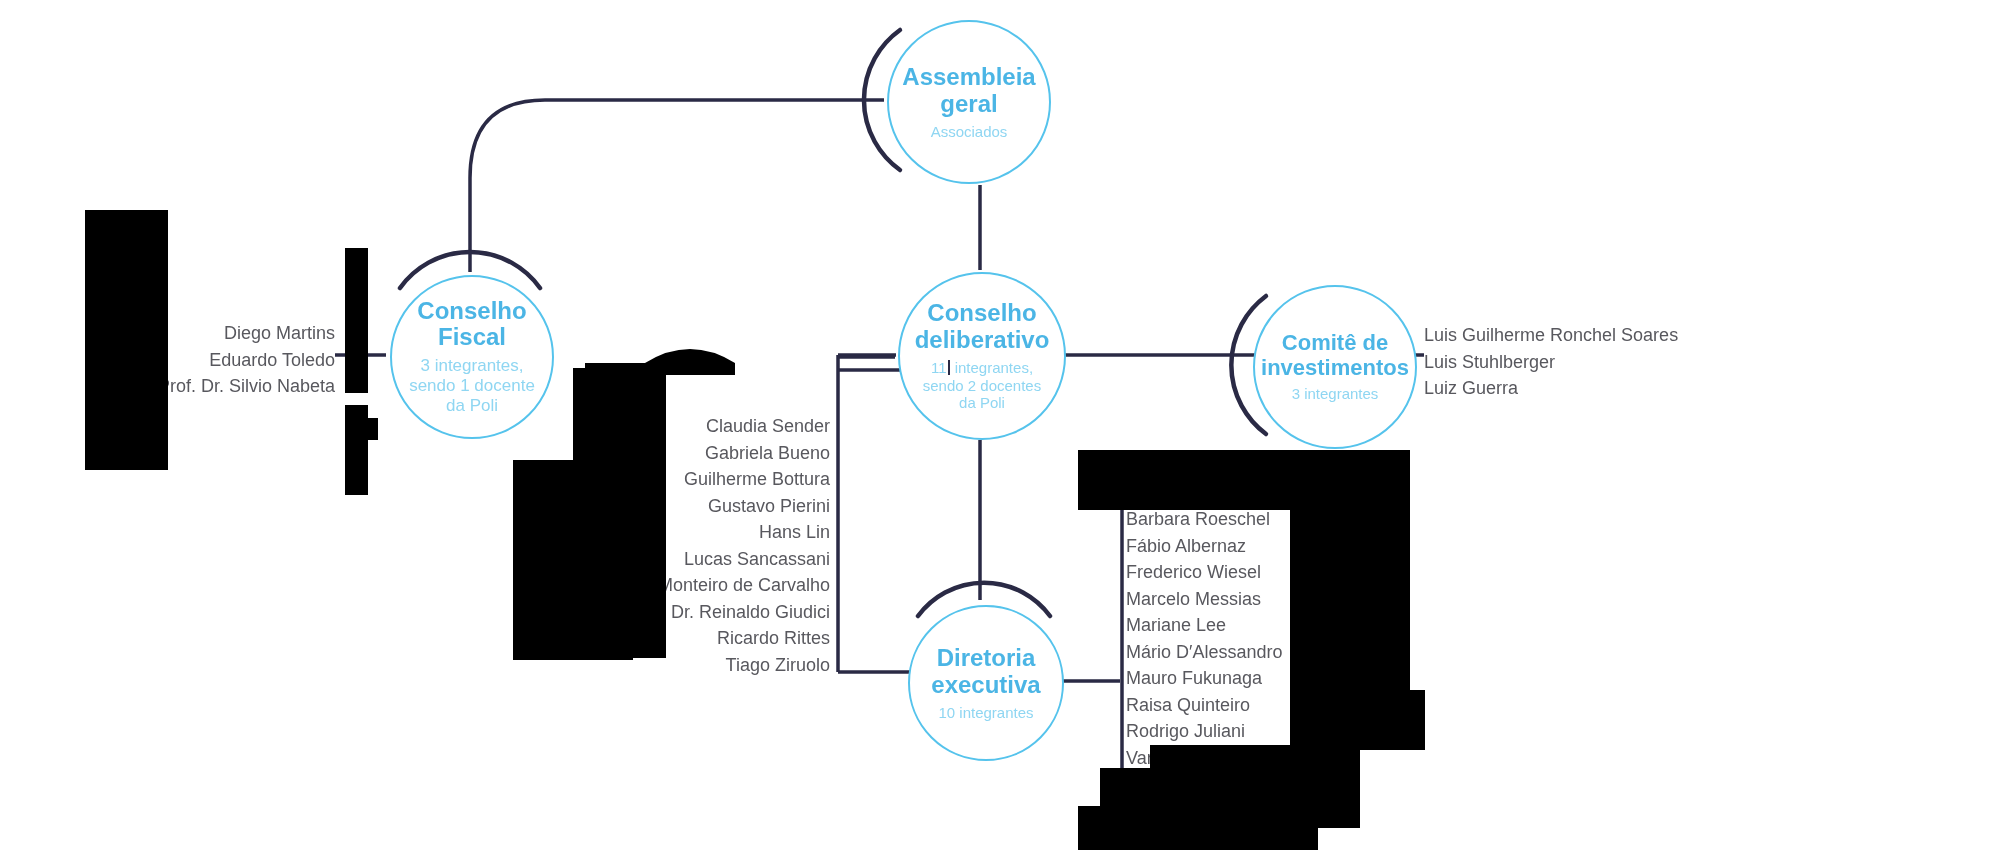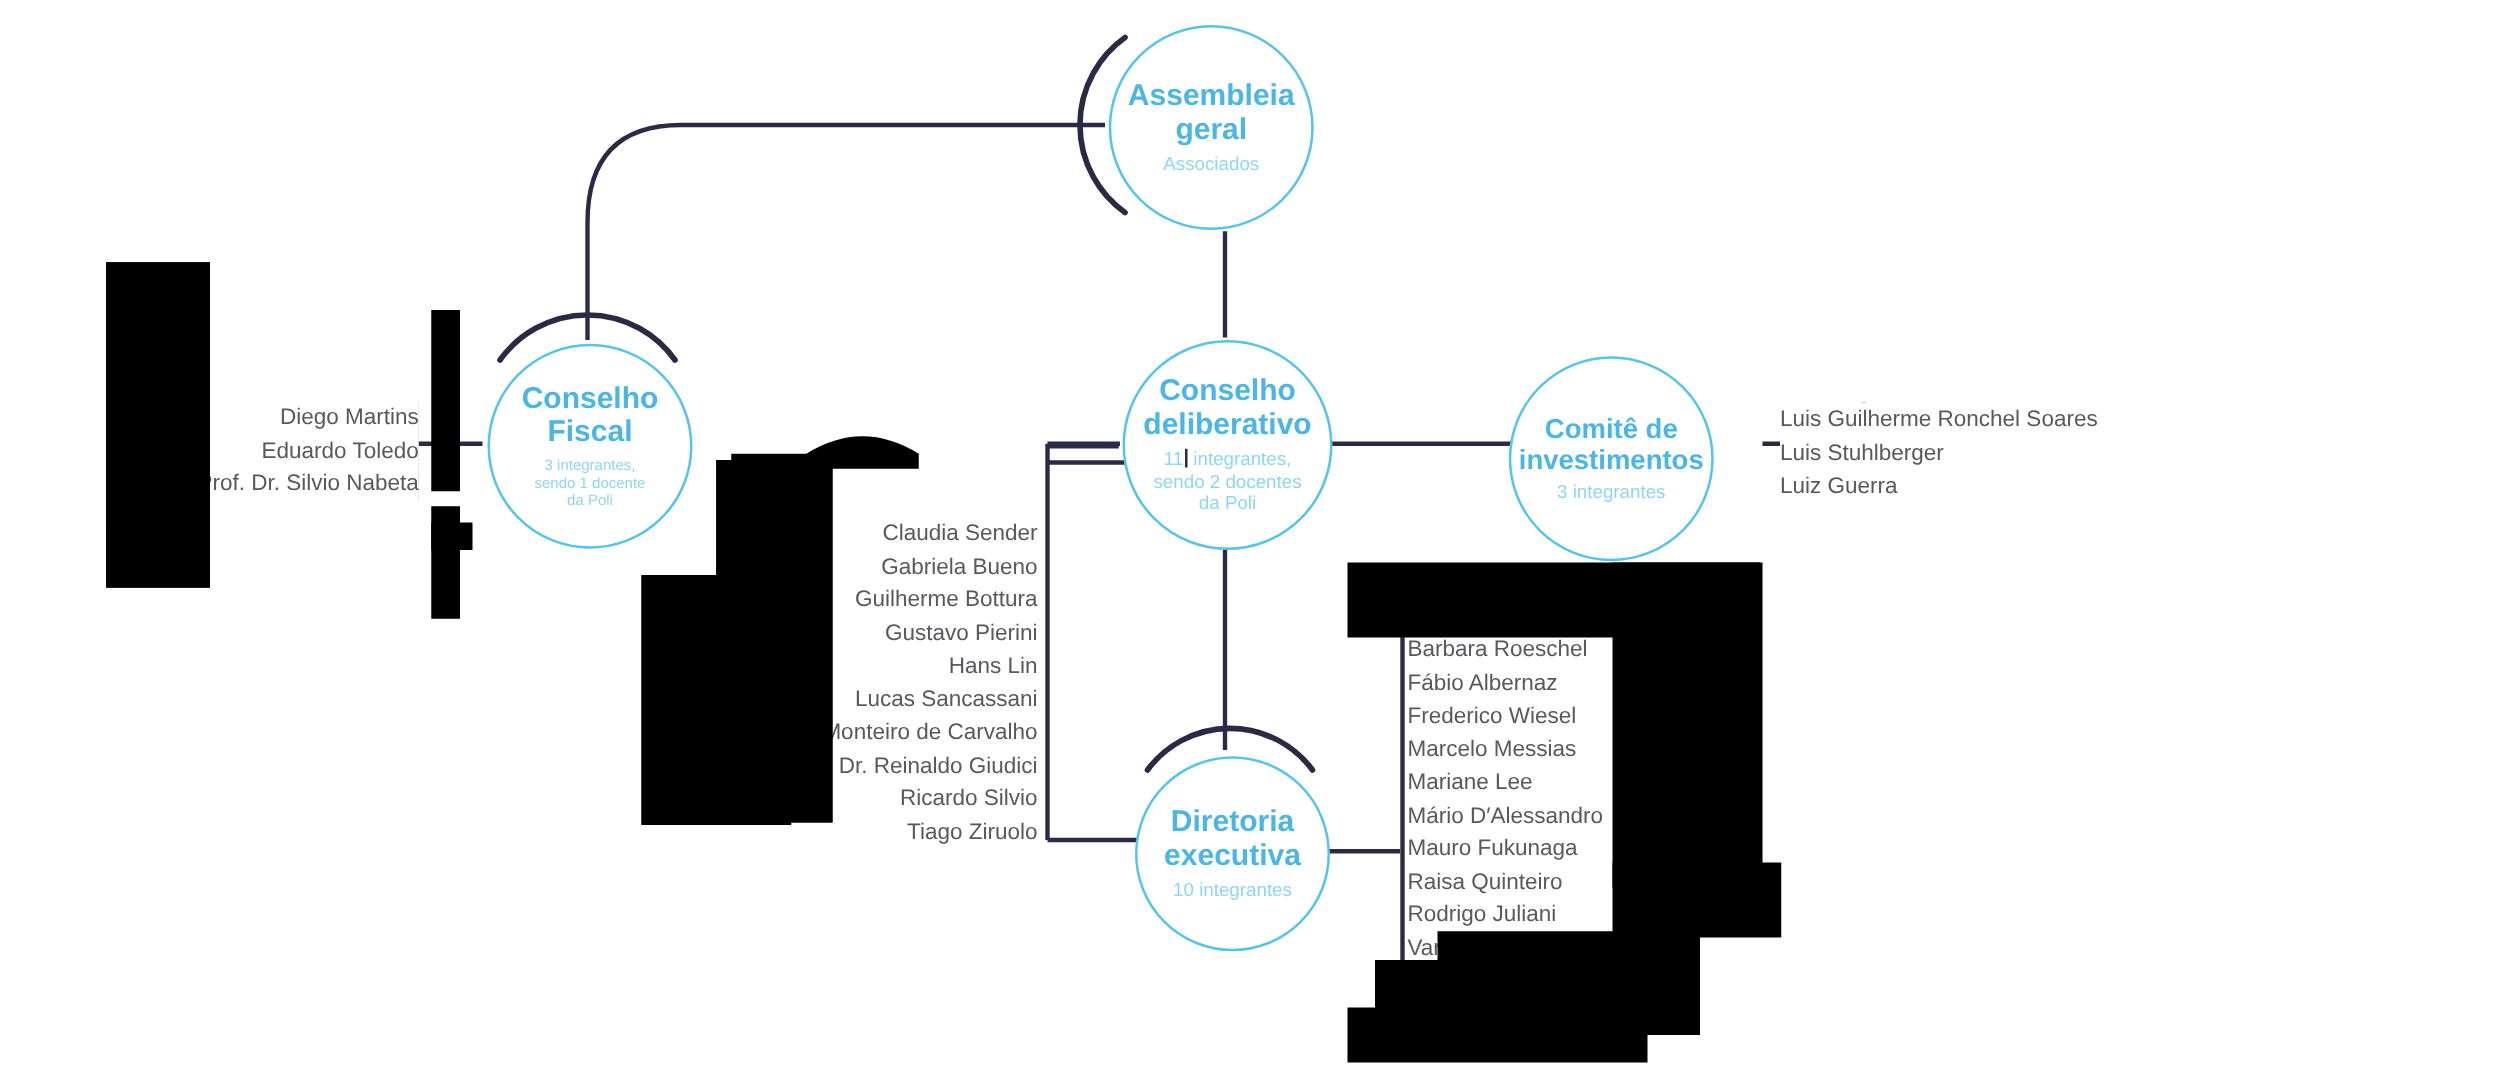--- a/index.html
+++ b/index.html
@@ -34,7 +34,7 @@
   #n-delib .title{font-size:24px;}
   #n-delib .sub{font-size:15px;}
 
-  #n-comite{left:1207px;top:285px;width:160px;height:160px;}
+  #n-comite{left:1253px;top:285px;width:160px;height:160px;}
   #n-comite .title{font-size:22px;}
   #n-comite .sub{font-size:15px;}
 

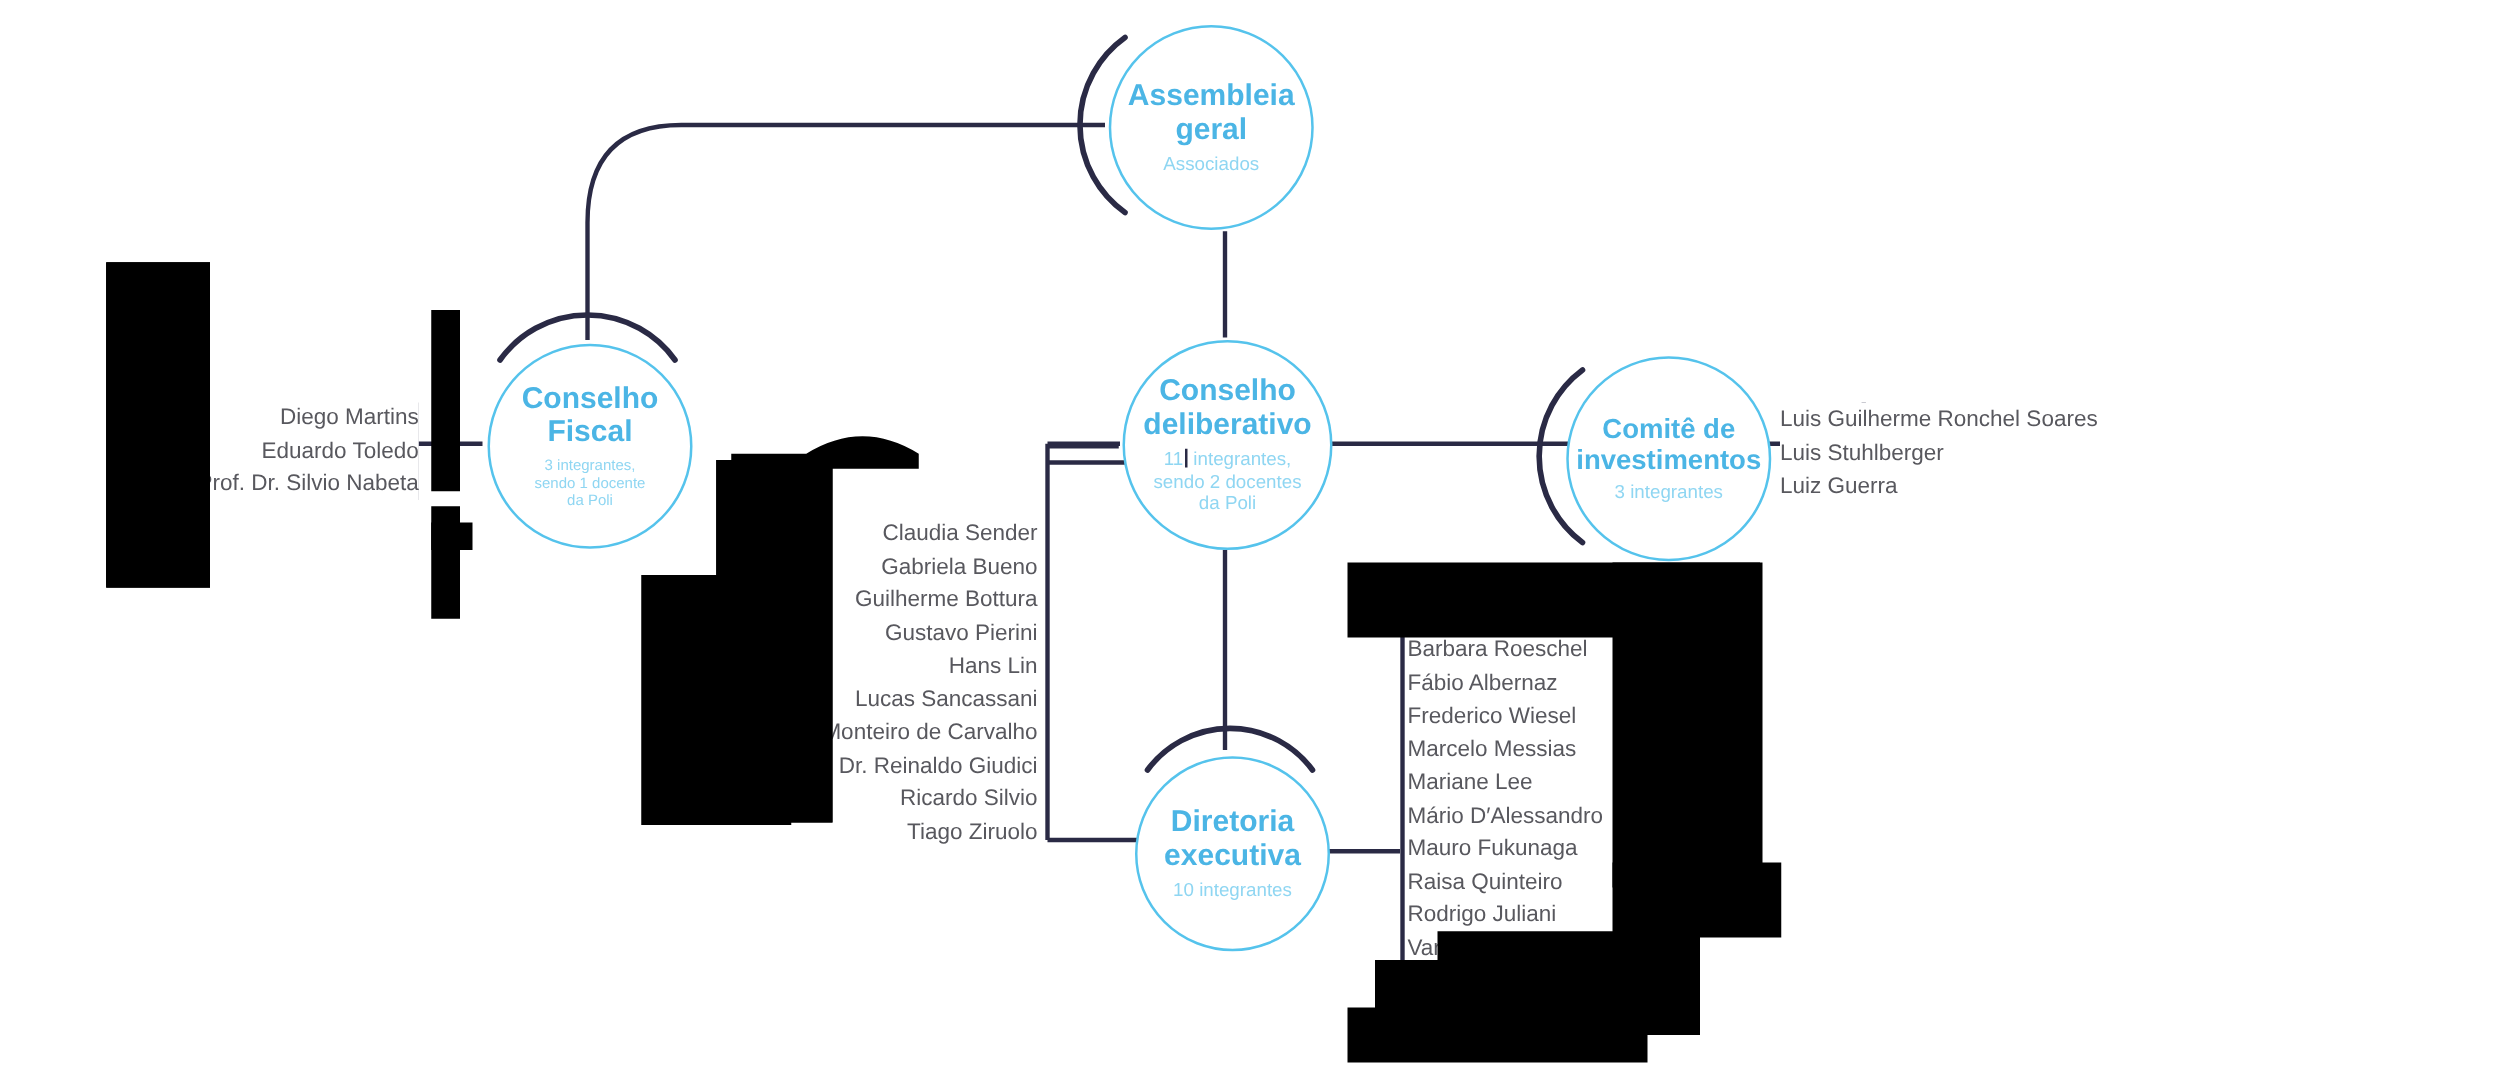--- a/index.html
+++ b/index.html
@@ -28,7 +28,7 @@
 
   #n-fiscal{left:390px;top:275px;width:160px;height:160px;}
   #n-fiscal .title{font-size:24px;}
-  #n-fiscal .sub{font-size:12px;}
+  #n-fiscal .sub{font-size:17px;}
 
   #n-delib{left:898px;top:272px;width:164px;height:164px;}
   #n-delib .title{font-size:24px;}

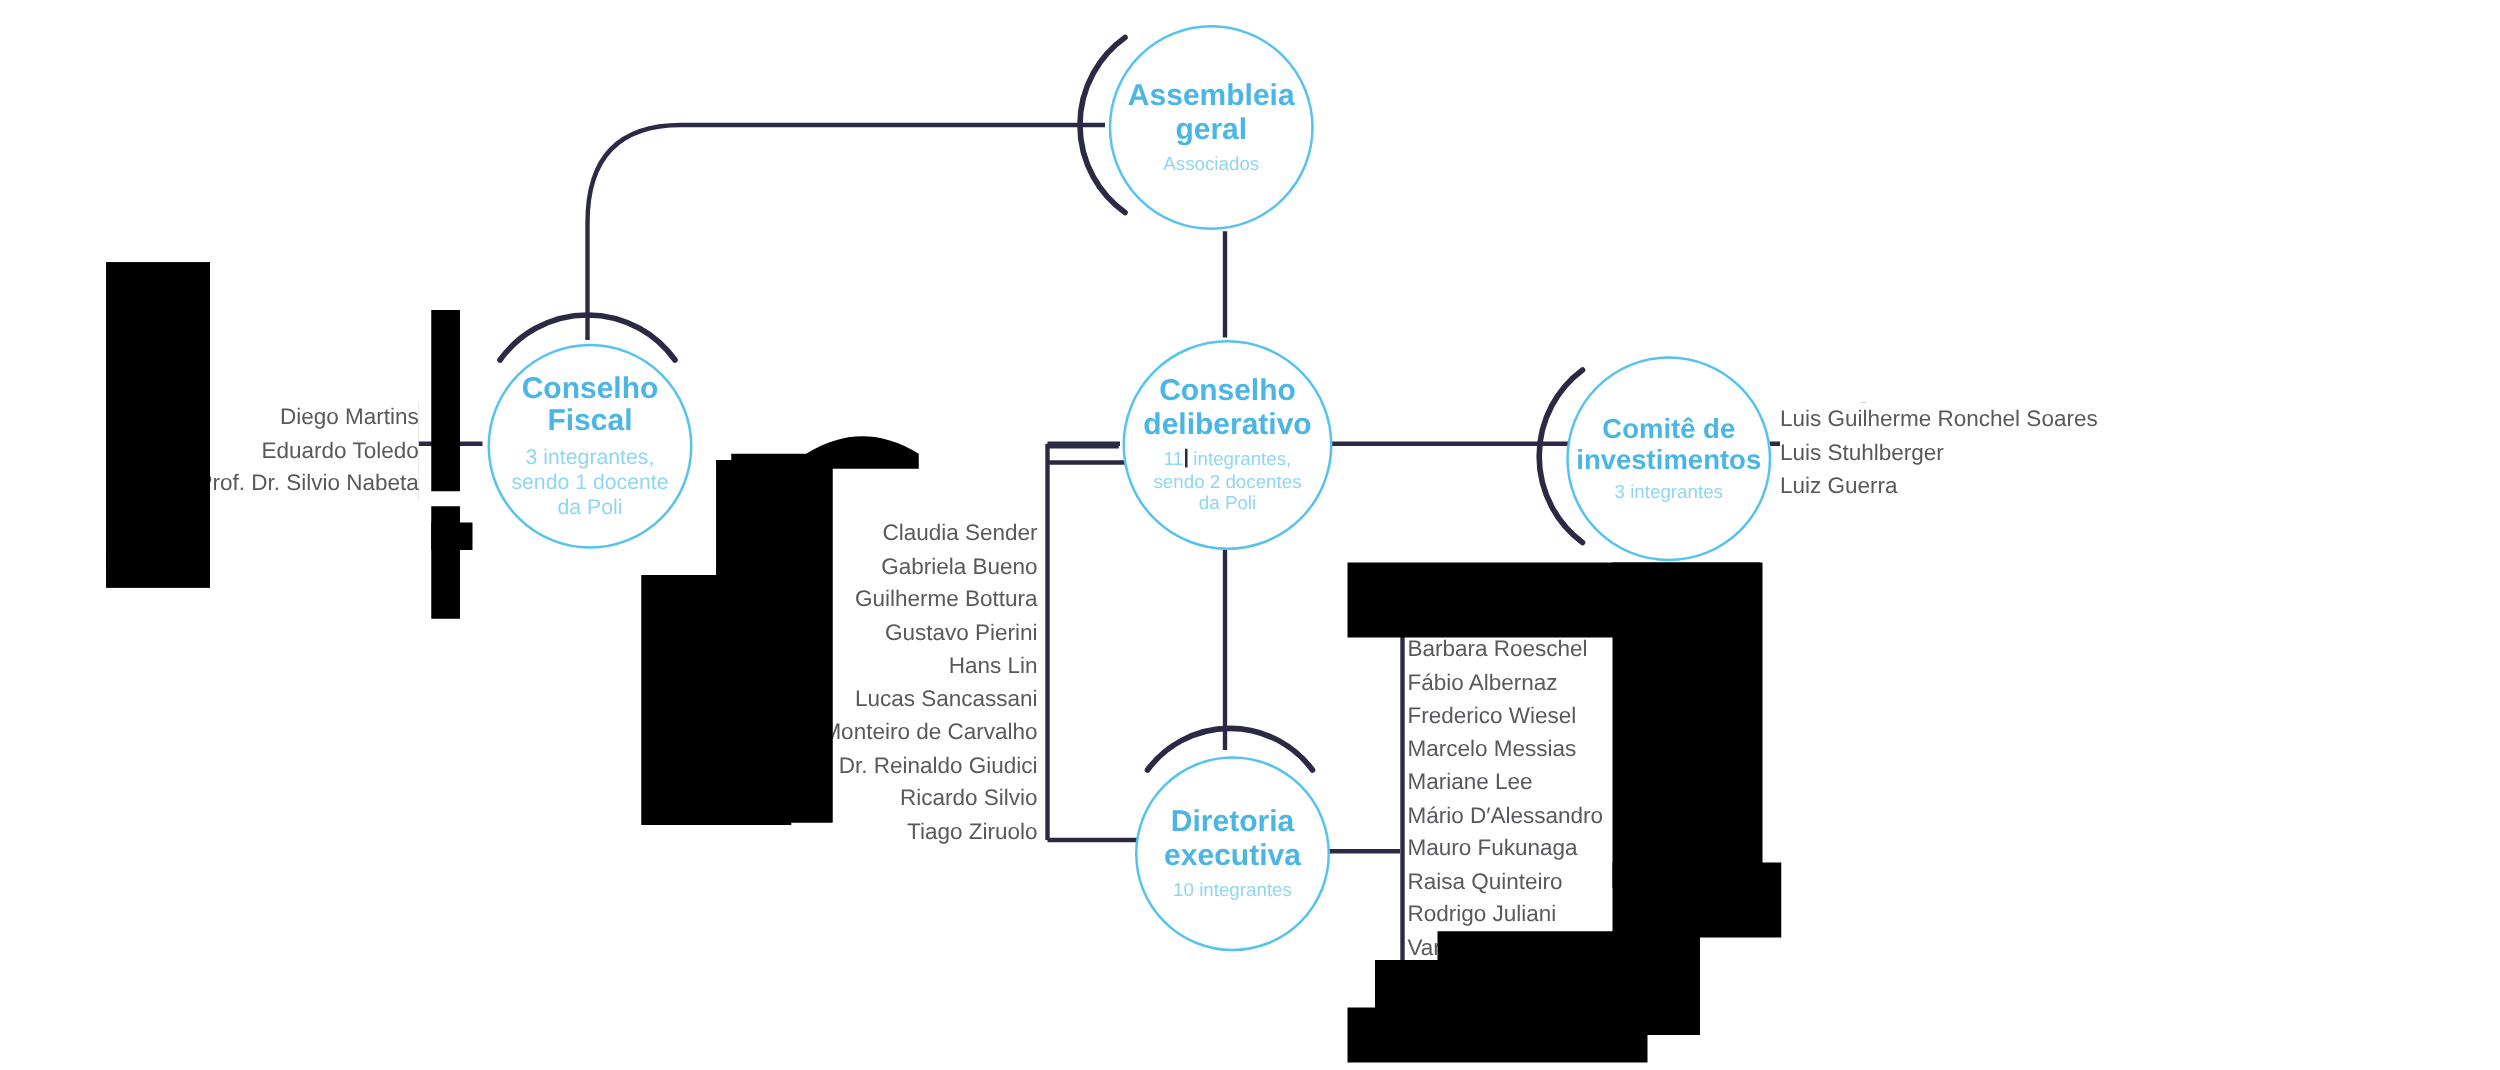--- a/index.html
+++ b/index.html
@@ -171,7 +171,7 @@
       <div>Lucas Sancassani</div>
       <div>Marly Monteiro de Carvalho</div>
       <div>Prof. Dr. Reinaldo Giudici</div>
-      <div>Ricardo Silvio</div>
+      <div>Ricardo Rittes</div>
       <div>Tiago Ziruolo</div>
     </div>
 

